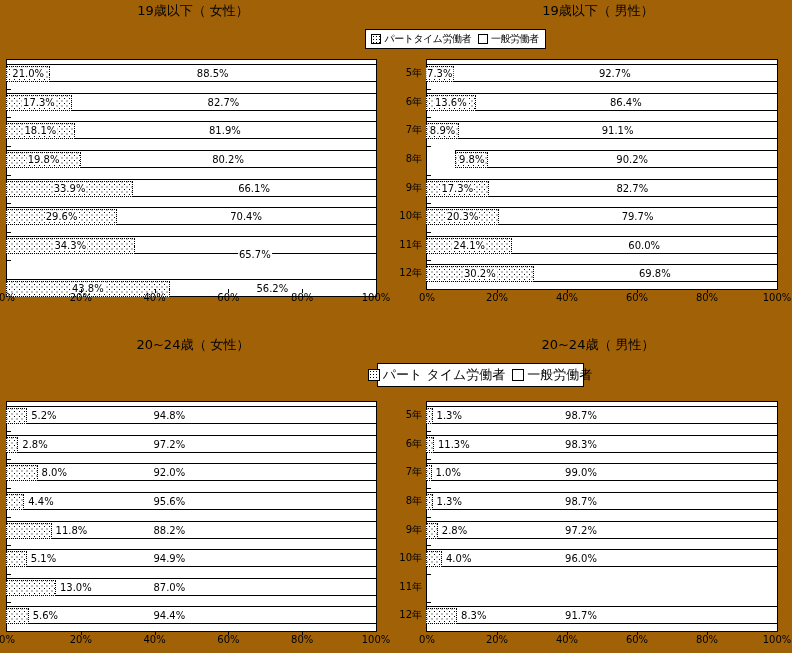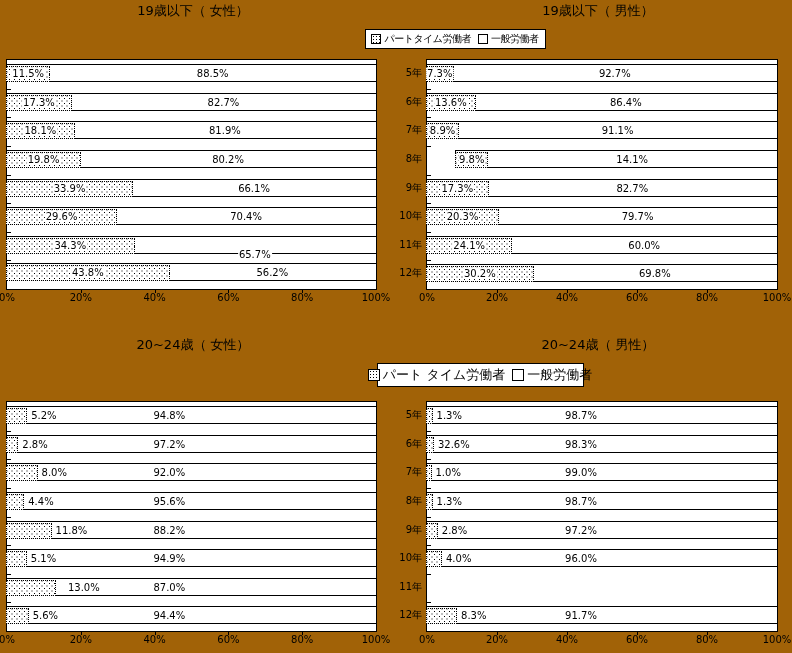--- a/index.html
+++ b/index.html
@@ -71,7 +71,7 @@
   <div class="plot" id="plot0">
       <div class="bar" style="top: 4px;">
         <div class="seg" style="width: 11.5%;"></div>
-        <span class="blabel" style="left: 5.75%; transform: translate(-50%, -50%);">11.5%</span>
+        <span class="blabel" style="left: 5.75%; transform: translate(-50%, -50%);">21.0%</span>
         <span class="blabel" style="transform: translate(-50%, -50%); left: 55.75%;">88.5%</span>
       </div>
       <div class="bar" style="top: 32.625px;">

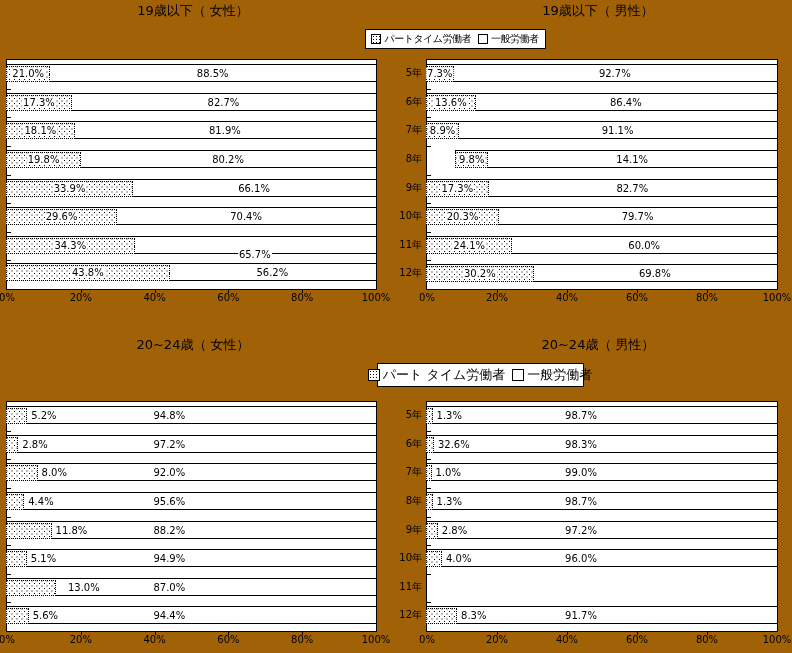--- a/index.html
+++ b/index.html
@@ -149,7 +149,7 @@
       <div class="bar" style="top: 89.875px; margin-left: 29px;">
         <div class="seg" style="width: 9.8%;"></div>
         <span class="blabel" style="left: 4.9%; transform: translate(-50%, -50%);">9.8%</span>
-        <span class="blabel" style="transform: translate(-50%, -50%); left: 54.9%;">14.1%</span>
+        <span class="blabel" style="transform: translate(-50%, -50%); left: 54.9%;">90.2%</span>
       </div>
       <span class="ylabel" style="top: 89.875px;">8年</span>
       <div class="bar" style="top: 118.5px;">

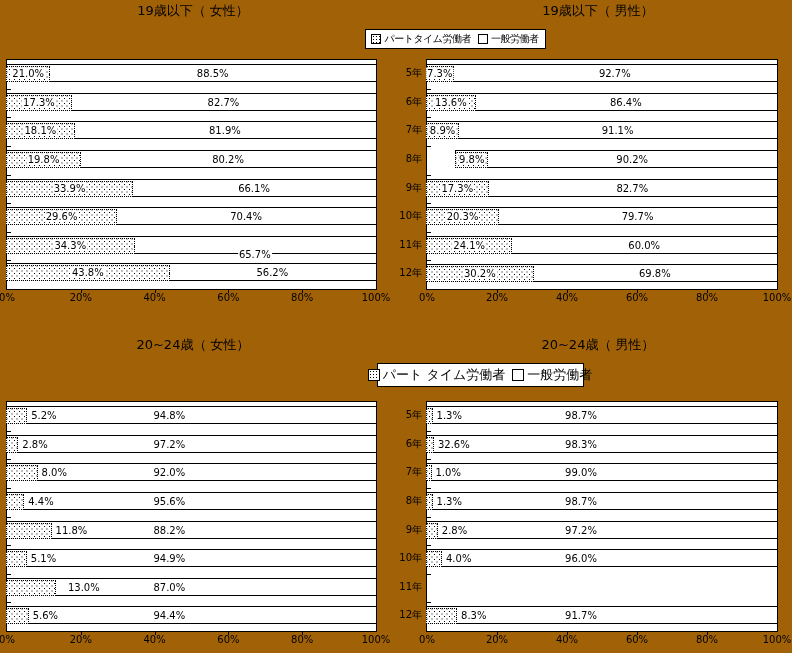--- a/index.html
+++ b/index.html
@@ -104,7 +104,7 @@
         <span class="blabel" style="left: 17.15%; transform: translate(-50%, -50%);">34.3%</span>
         <span class="blabel" style="transform: translate(-50%, -50%); left: 67.15%; margin-top: 9px;">65.7%</span>
       </div>
-      <div class="bar" style="top: 203px;">
+      <div class="bar" style="top: 219px;">
         <div class="seg" style="width: 43.8%;"></div>
         <span class="blabel" style="left: 21.9%; transform: translate(-50%, -50%);">43.8%</span>
         <span class="blabel" style="transform: translate(-50%, -50%); left: 71.9%;">56.2%</span>

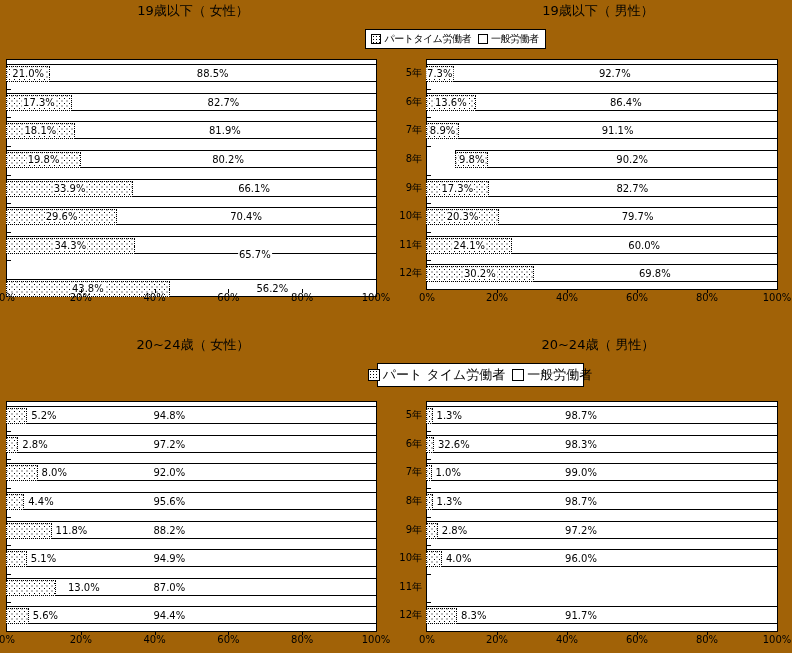--- a/index.html
+++ b/index.html
@@ -262,7 +262,7 @@
       <span class="ylabel" style="top: 4px;">5年</span>
       <div class="bar" style="top: 32.625px;">
         <div class="seg" style="width: 1.7%;"></div>
-        <span class="blabel" style="left: calc(1.7% + 4px); transform: translateY(-50%);">32.6%</span>
+        <span class="blabel" style="left: calc(1.7% + 4px); transform: translateY(-50%);">11.3%</span>
         <span class="blabel" style="transform: translate(-50%, -50%); left: 44%;">98.3%</span>
       </div>
       <span class="ylabel" style="top: 32.625px;">6年</span>

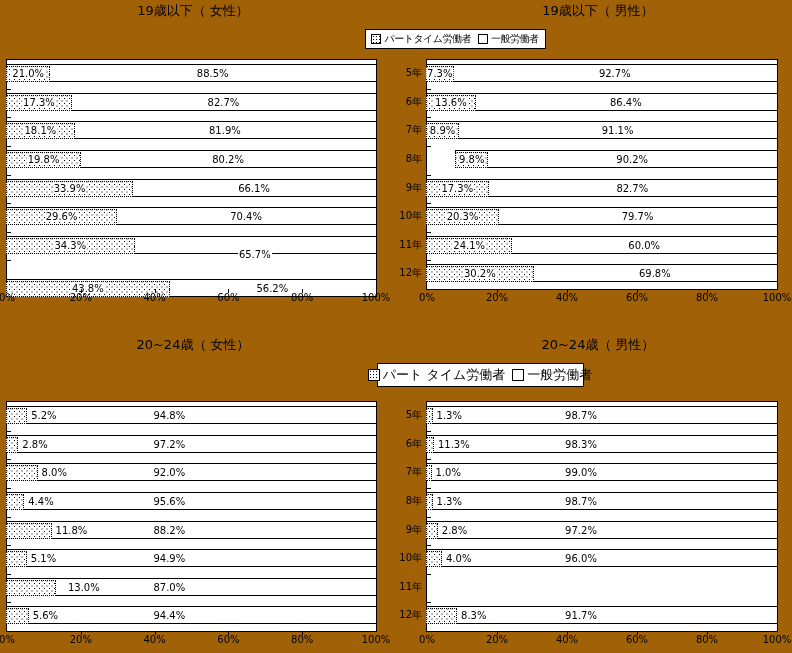--- a/index.html
+++ b/index.html
@@ -227,7 +227,7 @@
       </div>
       <div class="bar" style="top: 175.75px;">
         <div class="seg" style="width: 13%;"></div>
-        <span class="blabel" style="left: calc(13% + 4px); transform: translateY(-50%); margin-left: 8px;">13.0%</span>
+        <span class="blabel" style="left: calc(13% + 4px); transform: translateY(-50%);">13.0%</span>
         <span class="blabel" style="transform: translate(-50%, -50%); left: 44%;">87.0%</span>
       </div>
       <div class="bar" style="top: 204.375px;">

